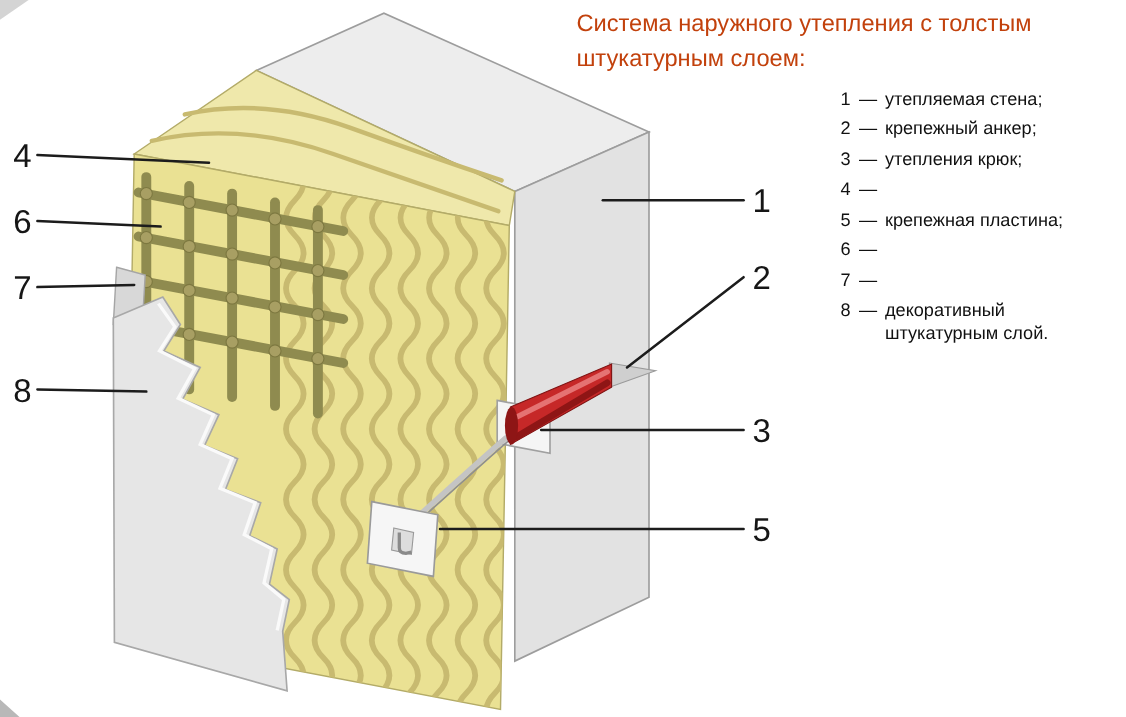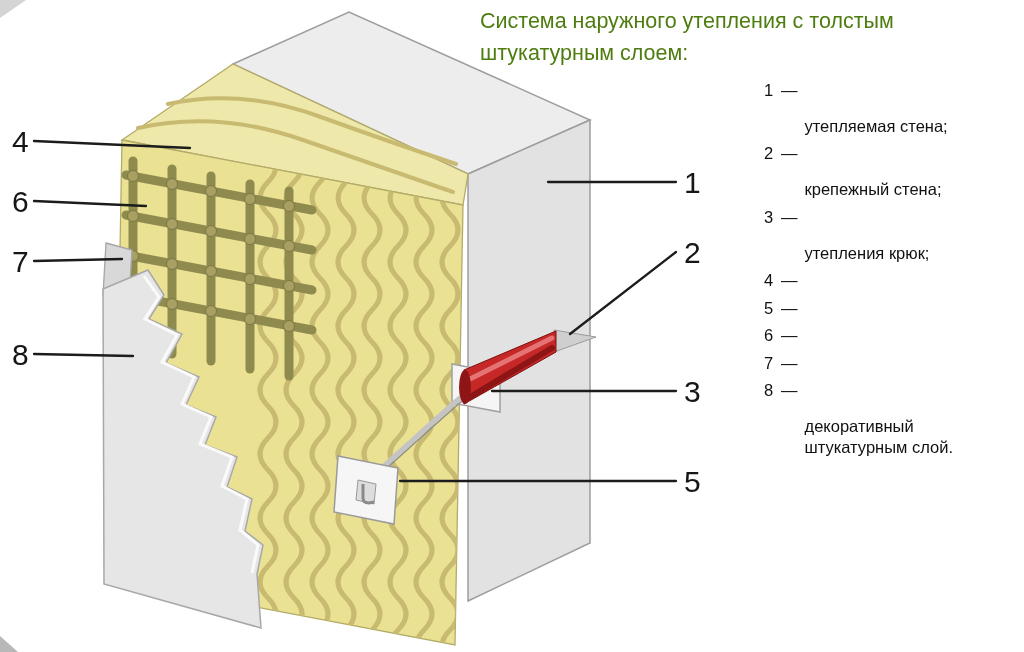--- a/index.html
+++ b/index.html
@@ -10,8 +10,8 @@
   .diagram{position:absolute;left:0;top:0;width:1024px;height:652px;}
   .diagram text{font-size:30px;fill:#161616;font-family:inherit;}
   .title{
-    position:absolute;left:480px;top:5px;width:480px;
-    font-size:21.5px;line-height:1.5;color:#4d7c0f;
+    position:absolute;left:524px;top:5px;width:480px;
+    font-size:21.5px;line-height:1.5;color:#c2410c;
   }
   .legend{
     position:absolute;left:764px;top:80px;width:238px;

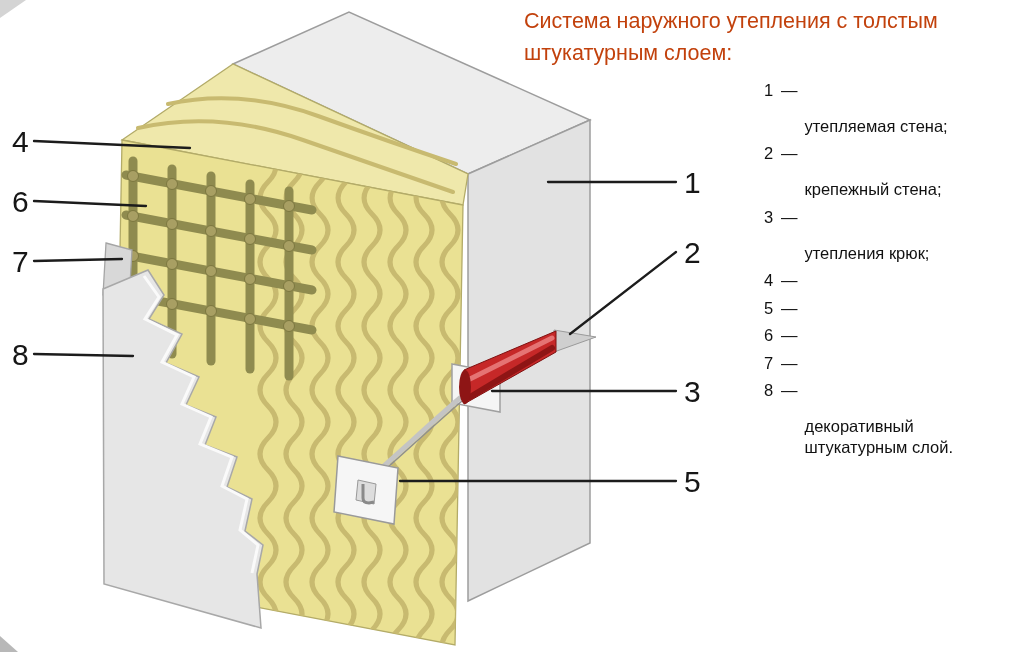--- a/index.html
+++ b/index.html
@@ -20,7 +20,7 @@
   .legend-item{display:flex;margin-bottom:7px;}
   .legend-num{flex:0 0 15px;}
   .legend-dash{flex:0 0 auto;margin:0 7px 0 2px;}
-  .legend-text{flex:1 1 auto;white-space:pre-line;margin-top:36px;}
+  .legend-text{flex:1 1 auto;white-space:pre-line;}
 </style>
 </head>
 <body>

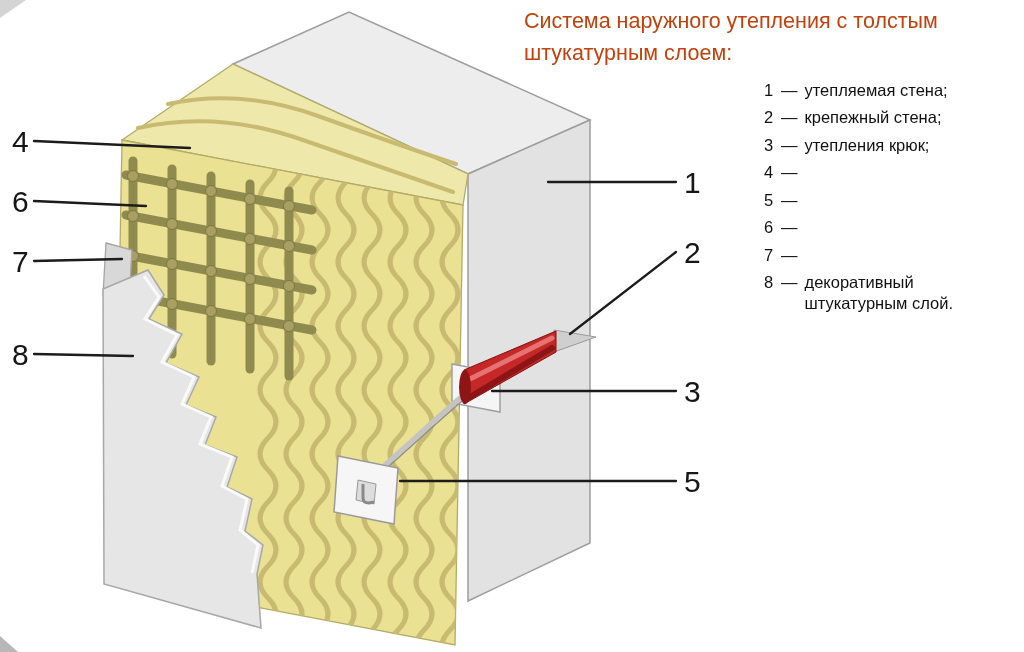--- a/index.html
+++ b/index.html
@@ -160,7 +160,7 @@
     <div class="legend-item">
       <span class="legend-num">2</span>
       <span class="legend-dash">—</span>
-      <span class="legend-text">крепежный стена;</span>
+      <span class="legend-text">крепежный анкер;</span>
     </div>
     <div class="legend-item">
       <span class="legend-num">3</span>

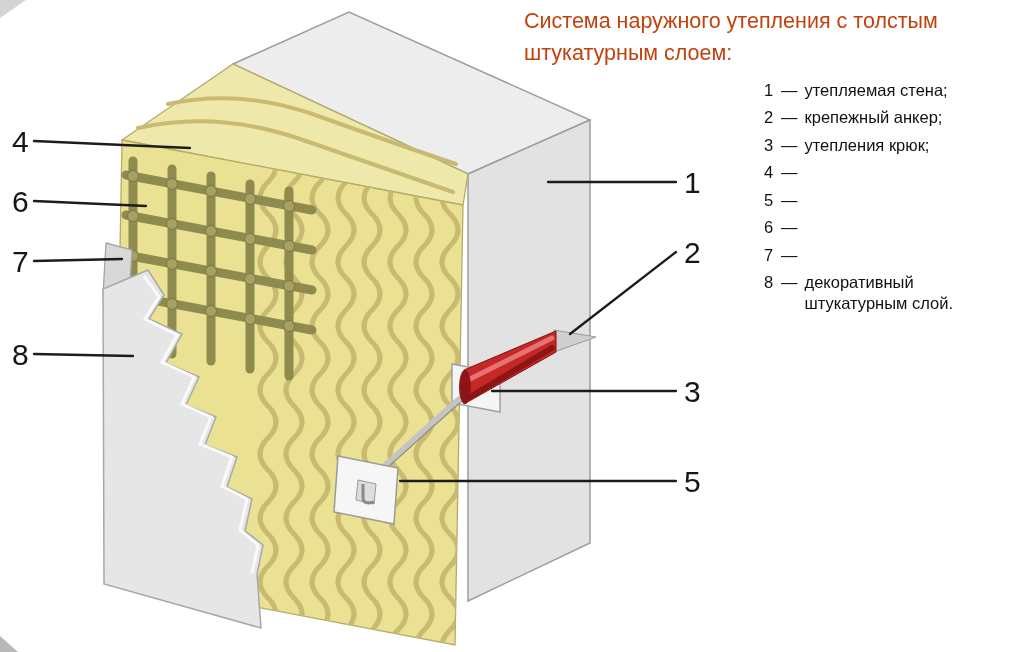--- a/index.html
+++ b/index.html
@@ -174,6 +174,7 @@
     <div class="legend-item">
       <span class="legend-num">5</span>
       <span class="legend-dash">—</span>
+      <span class="legend-text">крепежная пластина;</span>
     </div>
     <div class="legend-item">
       <span class="legend-num">6</span>

